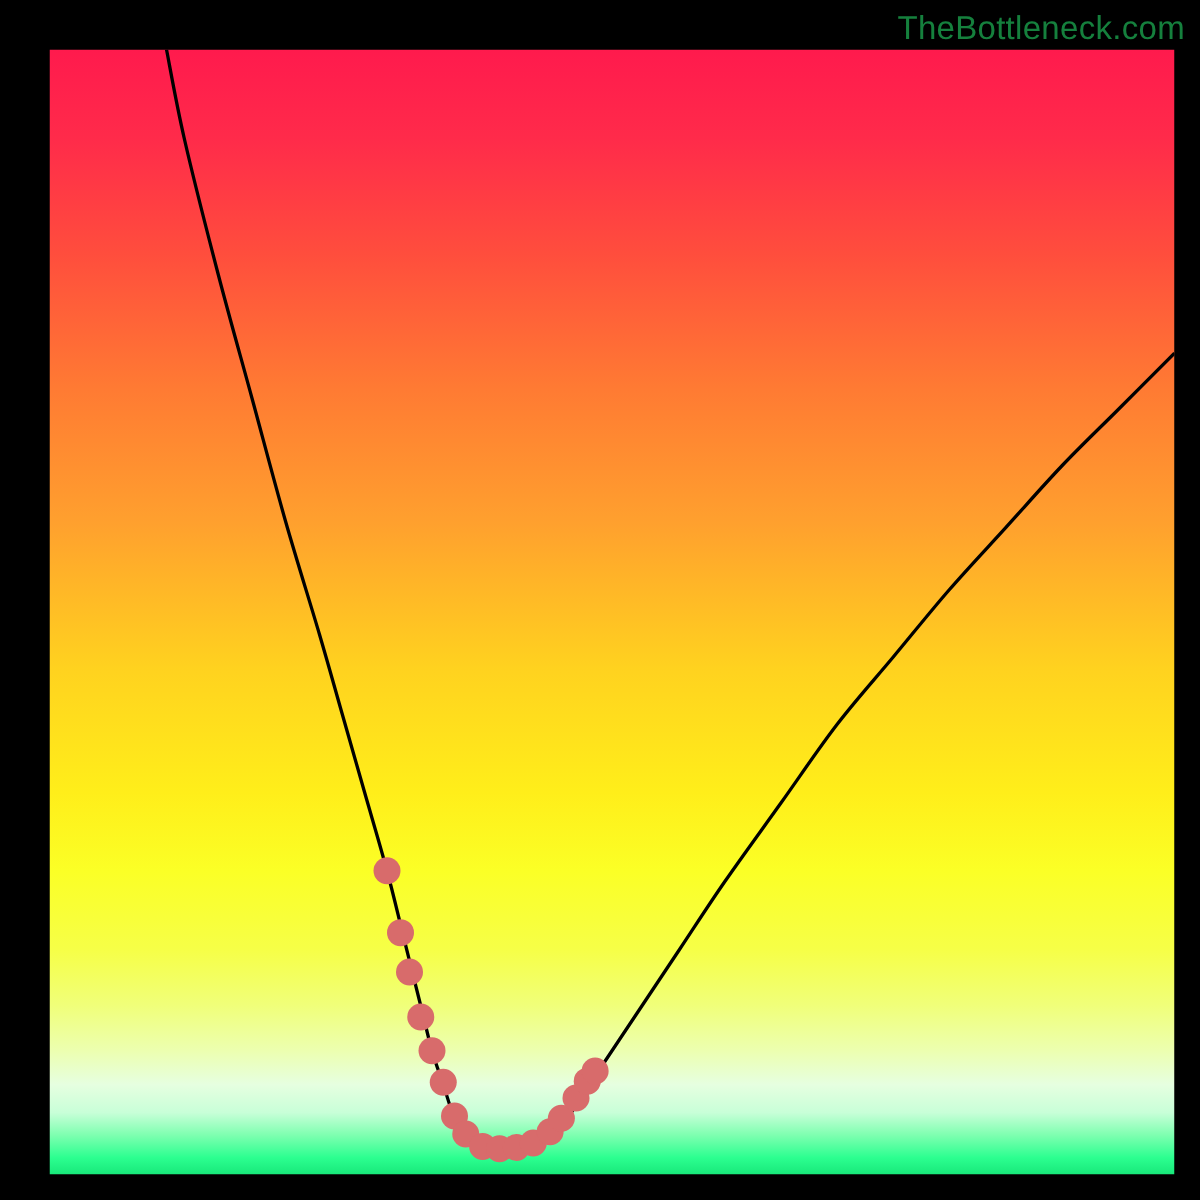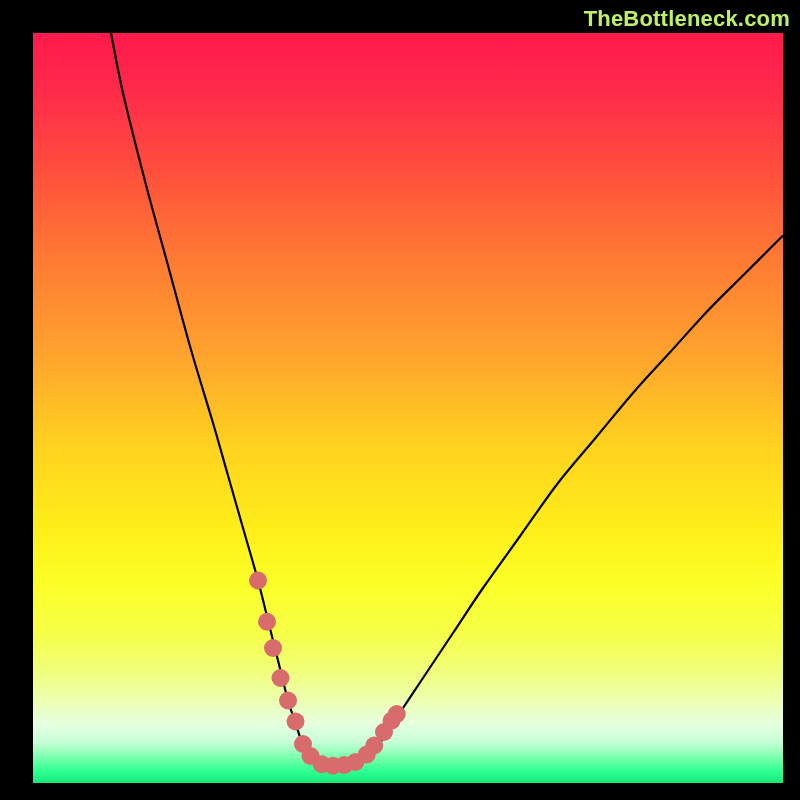--- a/index.html
+++ b/index.html
@@ -15,9 +15,9 @@
     position: absolute;
     top: 6px;
     right: 10px;
-    color: #bef264;
+    color: #15803d;
     font-size: 22px;
-    font-weight: 700;
+    font-weight: 400;
     letter-spacing: 0.2px;
     z-index: 5;
   }

